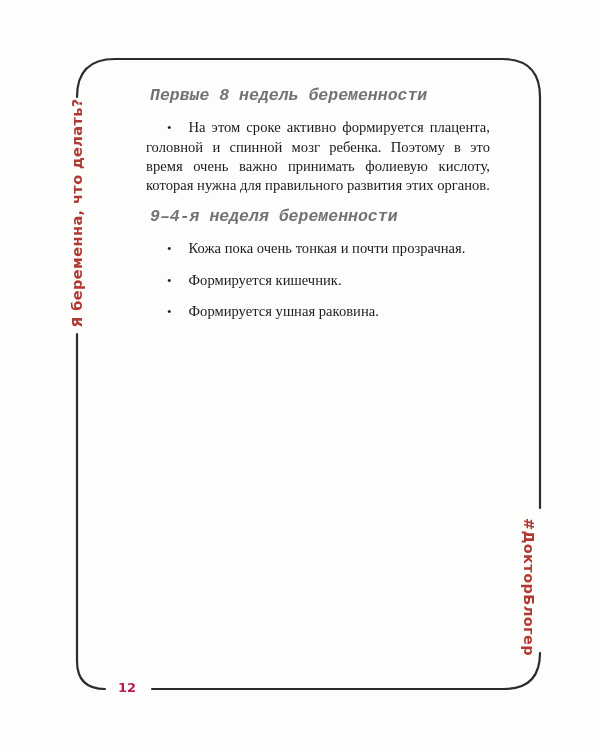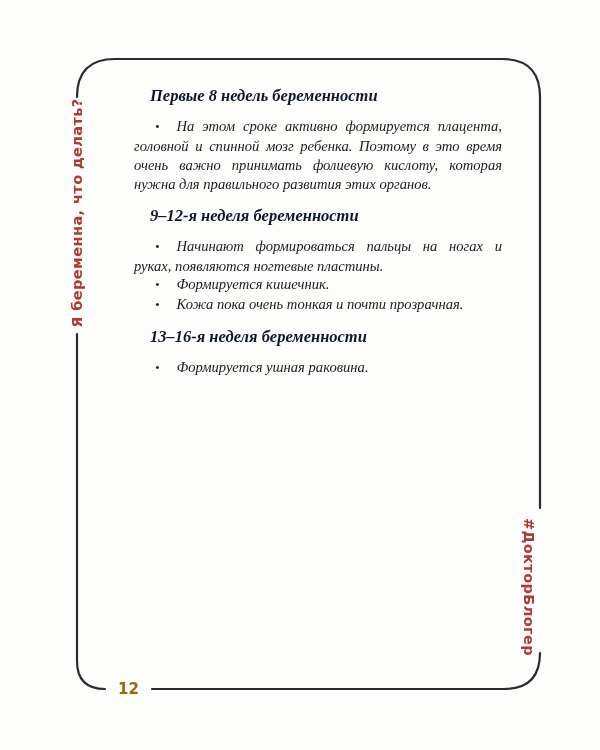--- a/index.html
+++ b/index.html
@@ -62,14 +62,14 @@
     width: 368px;
   }
   .section-heading {
-    font-family: Liberation Serif, serif;
+    font-family: Liberation Mono, monospace;
     font-weight: bold;
     font-style: italic;
     font-size: 16.5px;
     line-height: 20px;
     margin: 12px 0 11px 0;
     padding-left: 16px;
-    color: #0f172a;
+    color: #737373;
   }
   .section-heading:first-child {
     margin-top: 0;

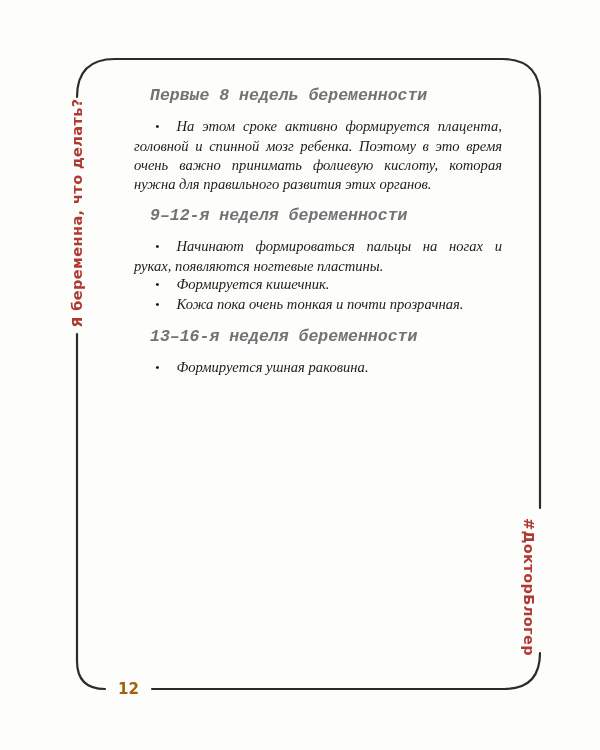--- a/index.html
+++ b/index.html
@@ -78,9 +78,8 @@
     font-size: 14.6px;
     line-height: 18.9px;
     text-align: justify;
-    margin: 0;
+    margin: 12px;
     color: #1c1c1c;
-    font-style: italic;
   }
   .bullet-mark {
     padding-left: 21px;

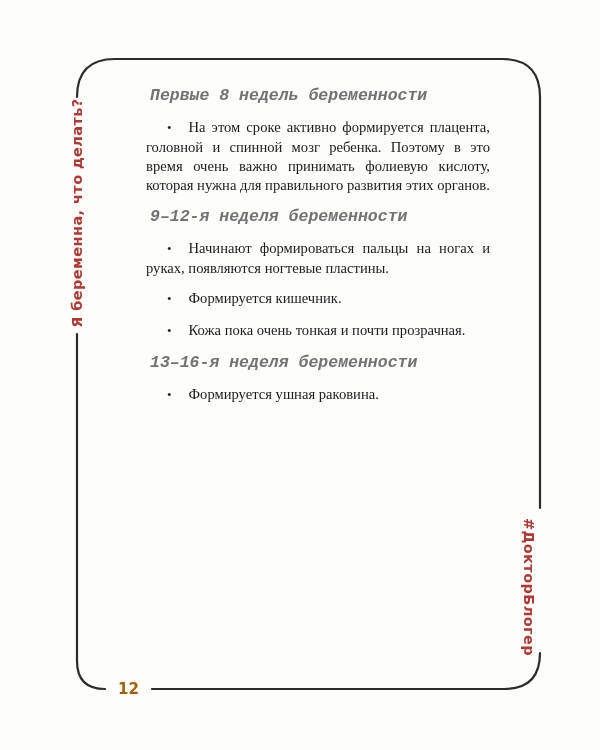--- a/index.html
+++ b/index.html
@@ -109,7 +109,7 @@
   <main class="content">
       <h2 class="section-heading">Первые 8 недель беременности</h2>
       <p class="bullet-para"><span class="bullet-mark">•</span>На этом сроке активно формируется плацента, головной и спинной мозг ребенка. Поэтому в это время очень важно принимать фолиевую кислоту, которая нужна для правильного развития этих органов.</p>
-      <h2 class="section-heading">9–12-я неделя беременности</h2>
+      <h2 class="section-heading">9–4-я неделя беременности</h2>
       <p class="bullet-para"><span class="bullet-mark">•</span>Начинают формироваться пальцы на ногах и руках, появляются ногтевые пластины.</p>
       <p class="bullet-para"><span class="bullet-mark">•</span>Формируется кишечник.</p>
       <p class="bullet-para"><span class="bullet-mark">•</span>Кожа пока очень тонкая и почти прозрачная.</p>

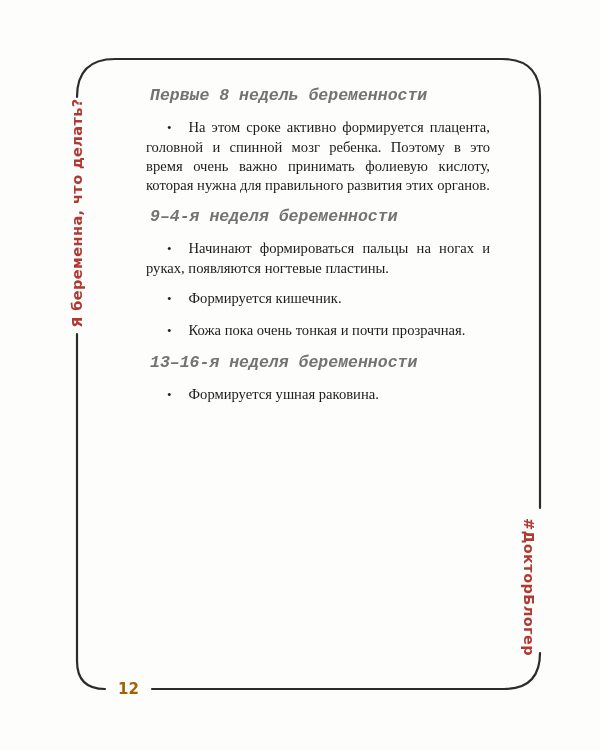--- a/index.html
+++ b/index.html
@@ -110,7 +110,6 @@
       <h2 class="section-heading">Первые 8 недель беременности</h2>
       <p class="bullet-para"><span class="bullet-mark">•</span>На этом сроке активно формируется плацента, головной и спинной мозг ребенка. Поэтому в это время очень важно принимать фолиевую кислоту, которая нужна для правильного развития этих органов.</p>
       <h2 class="section-heading">9–4-я неделя беременности</h2>
-      <p class="bullet-para"><span class="bullet-mark">•</span>Начинают формироваться пальцы на ногах и руках, появляются ногтевые пластины.</p>
       <p class="bullet-para"><span class="bullet-mark">•</span>Формируется кишечник.</p>
       <p class="bullet-para"><span class="bullet-mark">•</span>Кожа пока очень тонкая и почти прозрачная.</p>
       <h2 class="section-heading">13–16-я неделя беременности</h2>

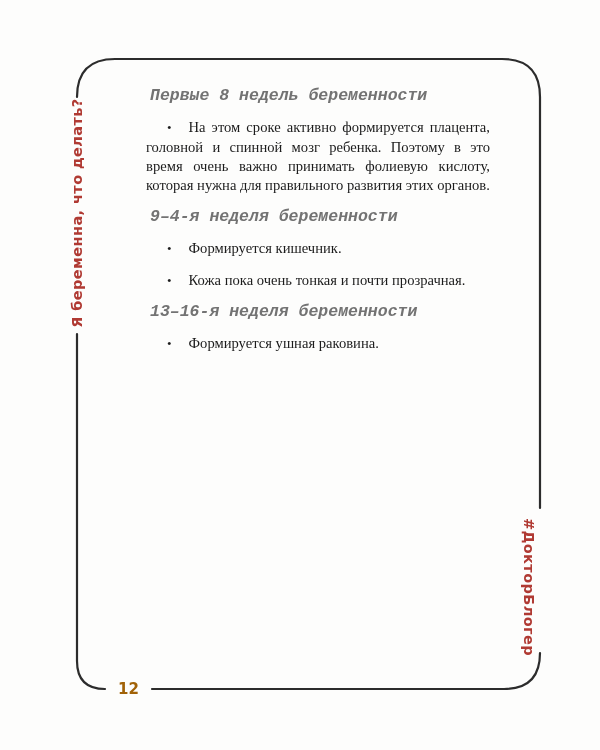--- a/index.html
+++ b/index.html
@@ -110,8 +110,8 @@
       <h2 class="section-heading">Первые 8 недель беременности</h2>
       <p class="bullet-para"><span class="bullet-mark">•</span>На этом сроке активно формируется плацента, головной и спинной мозг ребенка. Поэтому в это время очень важно принимать фолиевую кислоту, которая нужна для правильного развития этих органов.</p>
       <h2 class="section-heading">9–4-я неделя беременности</h2>
+      <p class="bullet-para"><span class="bullet-mark">•</span>Кожа пока очень тонкая и почти прозрачная.</p>
       <p class="bullet-para"><span class="bullet-mark">•</span>Формируется кишечник.</p>
-      <p class="bullet-para"><span class="bullet-mark">•</span>Кожа пока очень тонкая и почти прозрачная.</p>
       <h2 class="section-heading">13–16-я неделя беременности</h2>
       <p class="bullet-para"><span class="bullet-mark">•</span>Формируется ушная раковина.</p>
     </main>

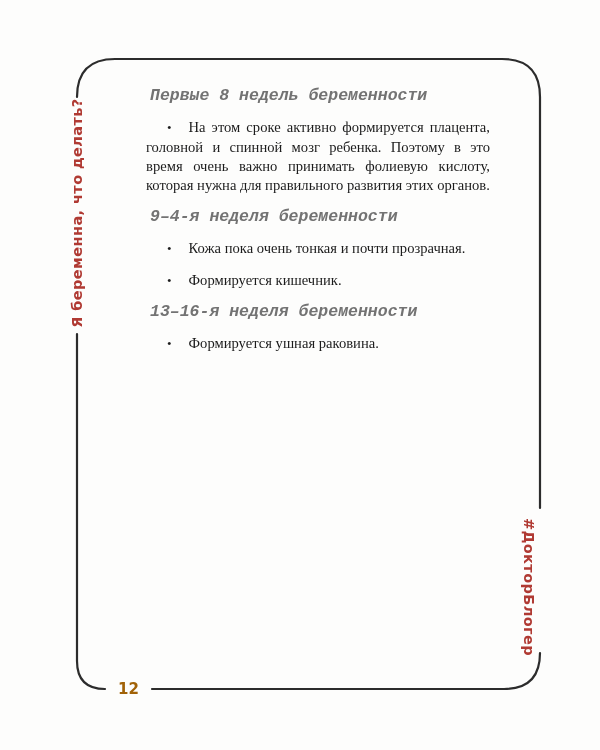--- a/index.html
+++ b/index.html
@@ -112,7 +112,6 @@
       <h2 class="section-heading">9–4-я неделя беременности</h2>
       <p class="bullet-para"><span class="bullet-mark">•</span>Кожа пока очень тонкая и почти прозрачная.</p>
       <p class="bullet-para"><span class="bullet-mark">•</span>Формируется кишечник.</p>
-      <h2 class="section-heading">13–16-я неделя беременности</h2>
       <p class="bullet-para"><span class="bullet-mark">•</span>Формируется ушная раковина.</p>
     </main>
 

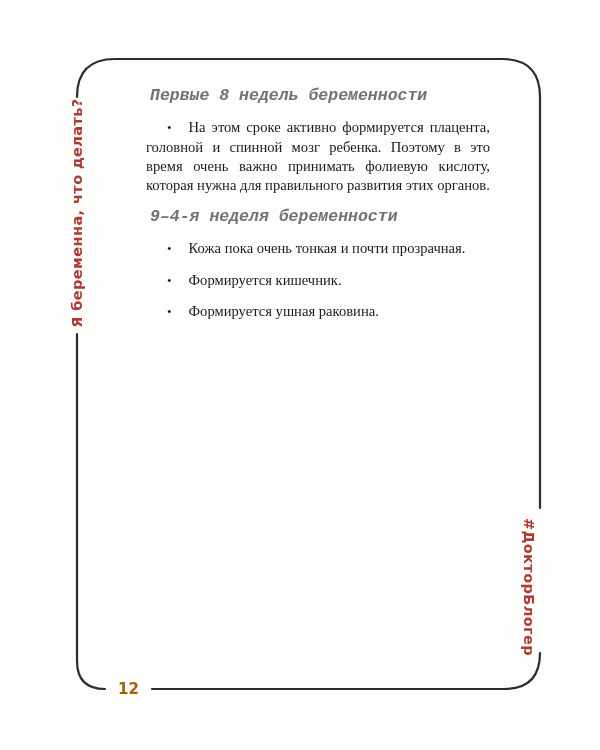--- a/index.html
+++ b/index.html
@@ -52,8 +52,8 @@
     top: 680px;
     font-family: "DejaVu Sans", "Liberation Sans", sans-serif;
     font-weight: bold;
-    font-size: 15px;
-    color: #a16207;
+    font-size: 13px;
+    color: #be185d;
   }
   .content {
     position: absolute;

